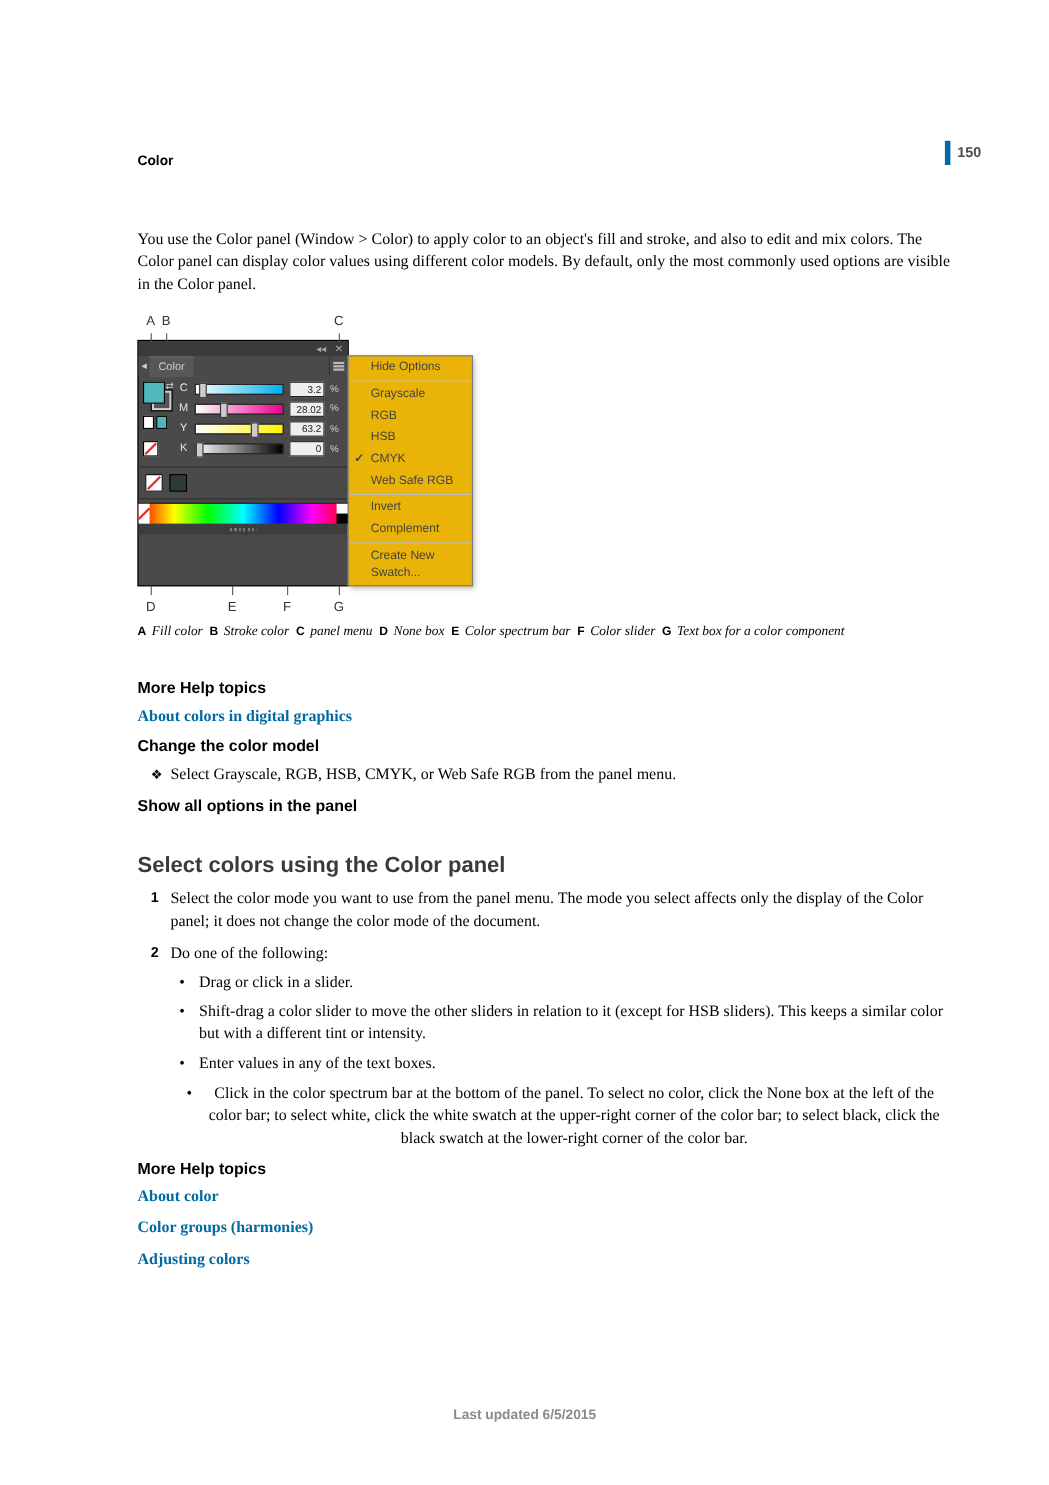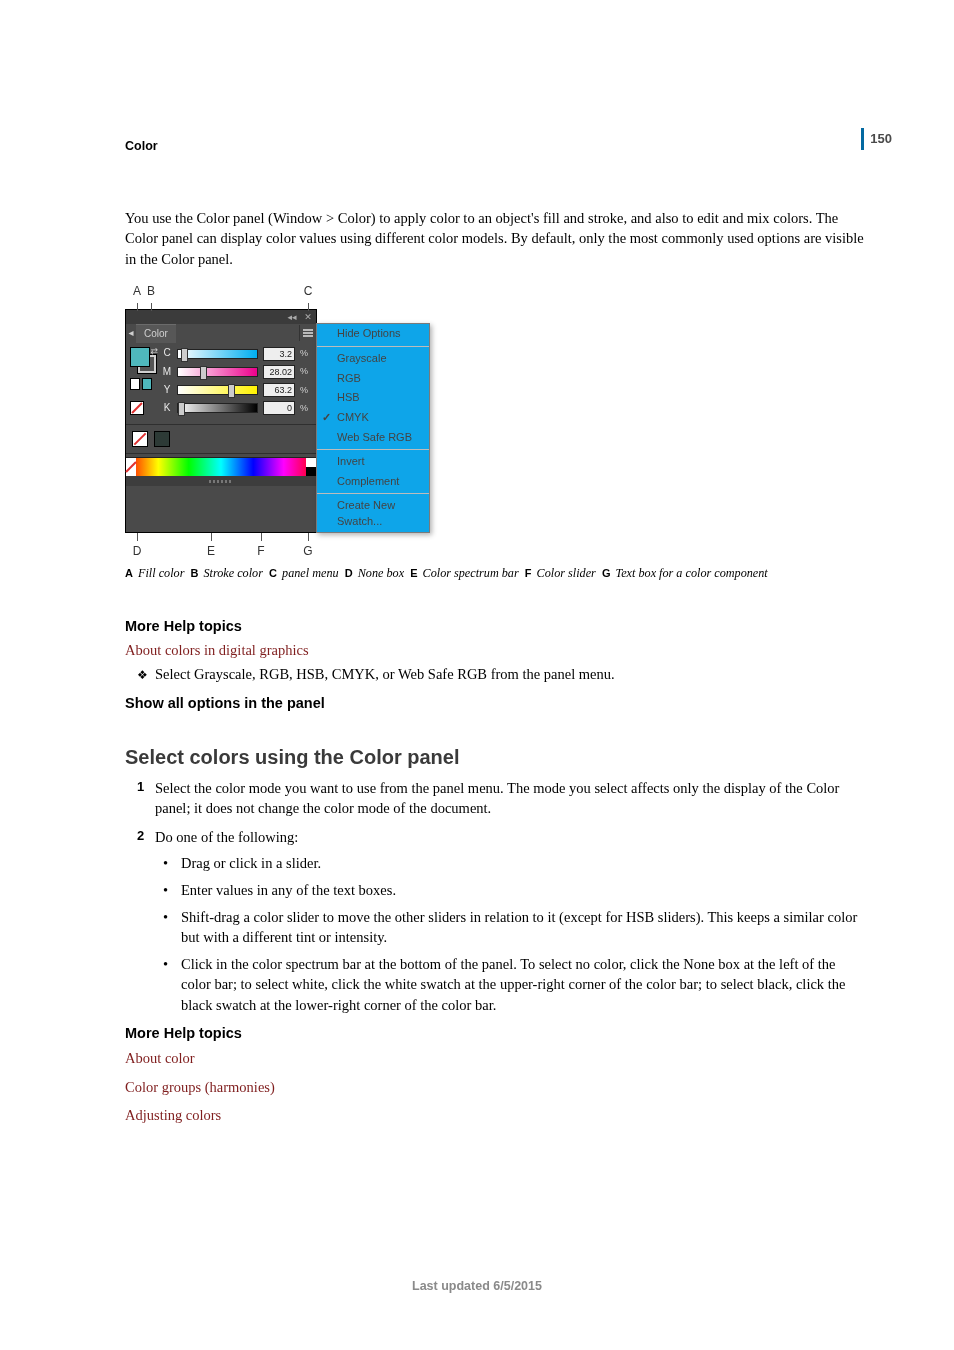--- a/index.html
+++ b/index.html
@@ -25,7 +25,7 @@
     font-weight:700;
     font-size:13px;
     color:#4a4a4a;
-    border-left:3px solid #0369a1;
+    border-left:5px solid #0369a1;
     padding:2px 0 2px 6px;
   }
   .section-label{

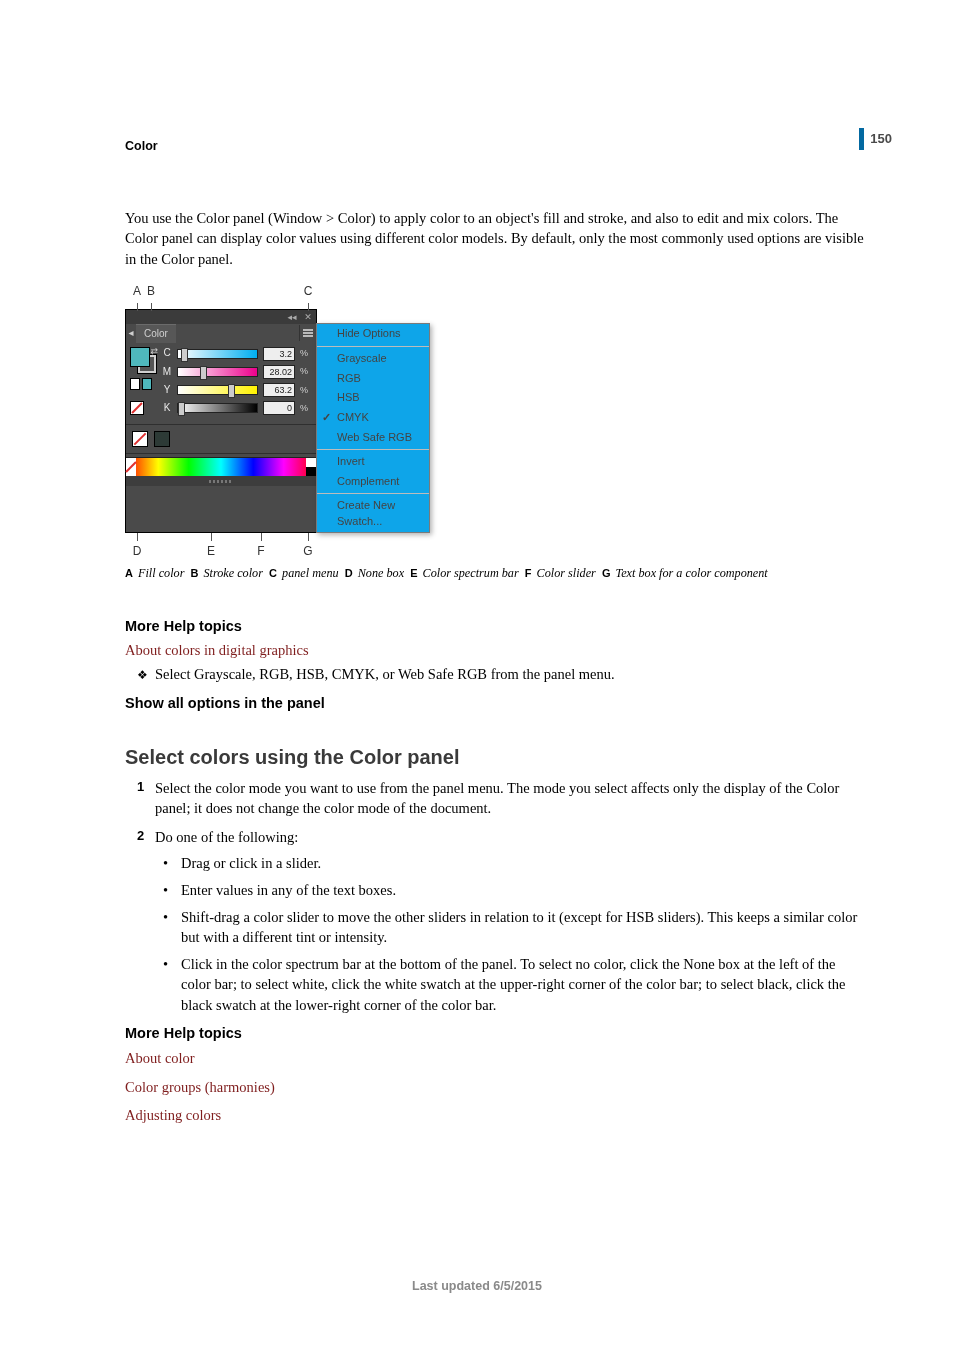--- a/index.html
+++ b/index.html
@@ -126,7 +126,7 @@
   .grip{height:10px;background:#3d3d3d;display:flex;align-items:center;justify-content:center;}
   .grip span{display:block;width:24px;height:3px;background:repeating-linear-gradient(90deg,#777 0 2px,transparent 2px 4px);}
   .flyout{
-    width:112px;background:#0ea5e9;border:1px solid #7a7a7a;
+    width:112px;background:#eab308;border:1px solid #7a7a7a;
     font-family:Arial,sans-serif;font-size:11px;color:#444;
     align-self:flex-start;margin-top:14px;margin-left:-1px;
     box-shadow:2px 2px 5px rgba(0,0,0,.3);

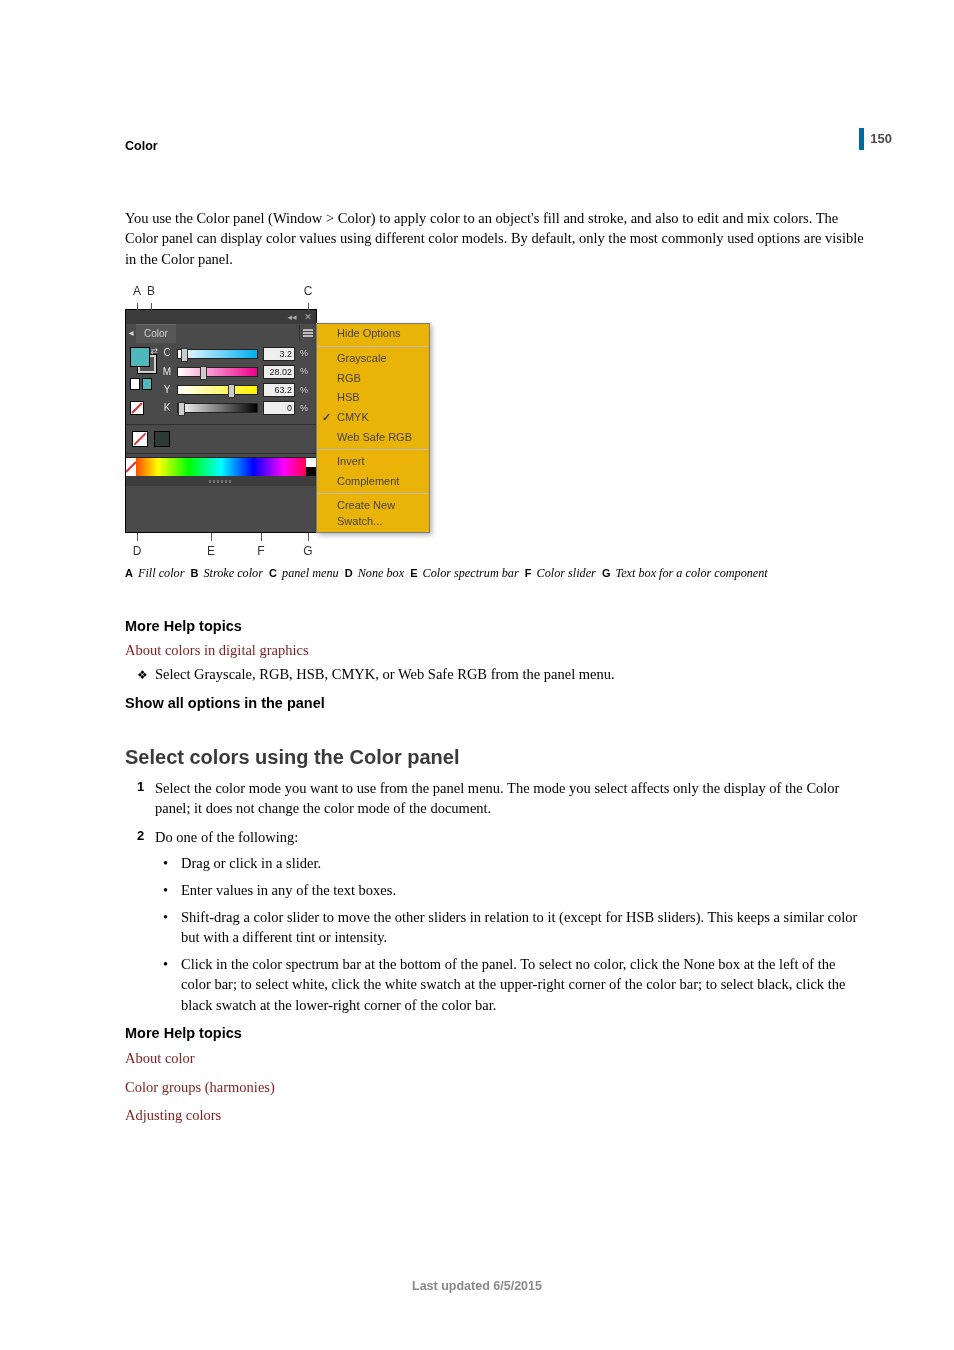--- a/index.html
+++ b/index.html
@@ -49,7 +49,7 @@
     font-size:14.5px;
     margin:8px 0 4px 0;
   }
-  a.link{color:#7f1d1d;text-decoration:none;display:inline-block;}
+  a.link{color:#0369a1;text-decoration:none;display:inline-block;font-weight:bold;}
   .link-list a.link{display:block;margin-bottom:8px;}
   .caption{font-style:italic;font-size:12.2px;margin-top:4px;max-width:740px;}
   .caption b{font-family:"Myriad Pro","Helvetica Neue",Arial,sans-serif;font-style:normal;font-weight:700;font-size:11px;margin-right:2px;}

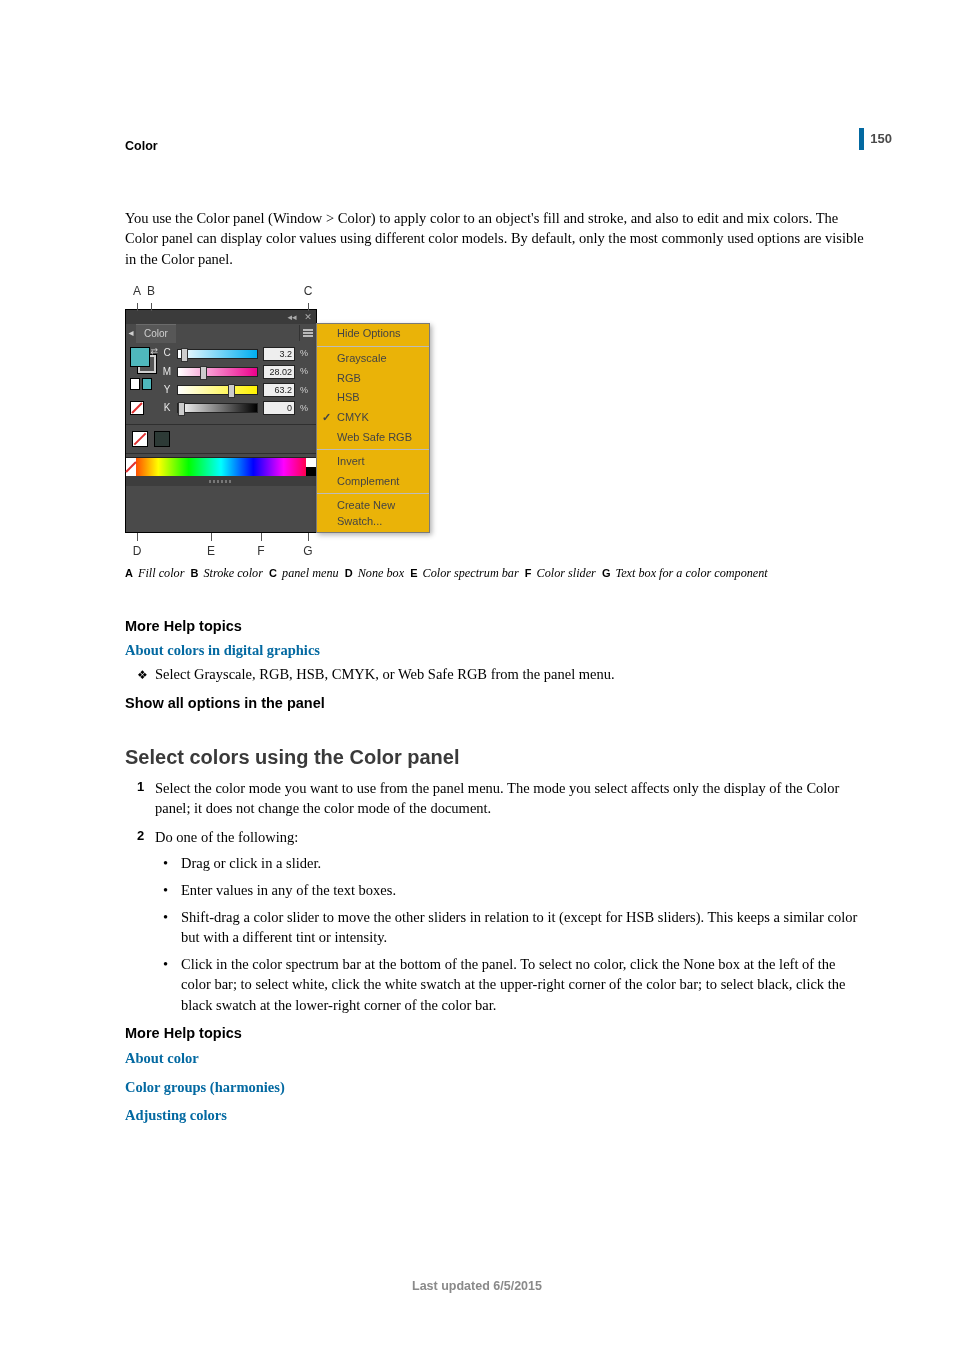--- a/index.html
+++ b/index.html
@@ -268,6 +268,7 @@
   <div class="sub-h" style="margin-top:34px;">More Help topics</div>
   <a class="link" href="#">About colors in digital graphics</a>
 
+  <div class="sub-h">Change the color model</div>
   <div class="bul">
       <span class="marker diamond"></span>
       <span>Select Grayscale, RGB, HSB, CMYK, or Web Safe RGB from the panel menu.</span>

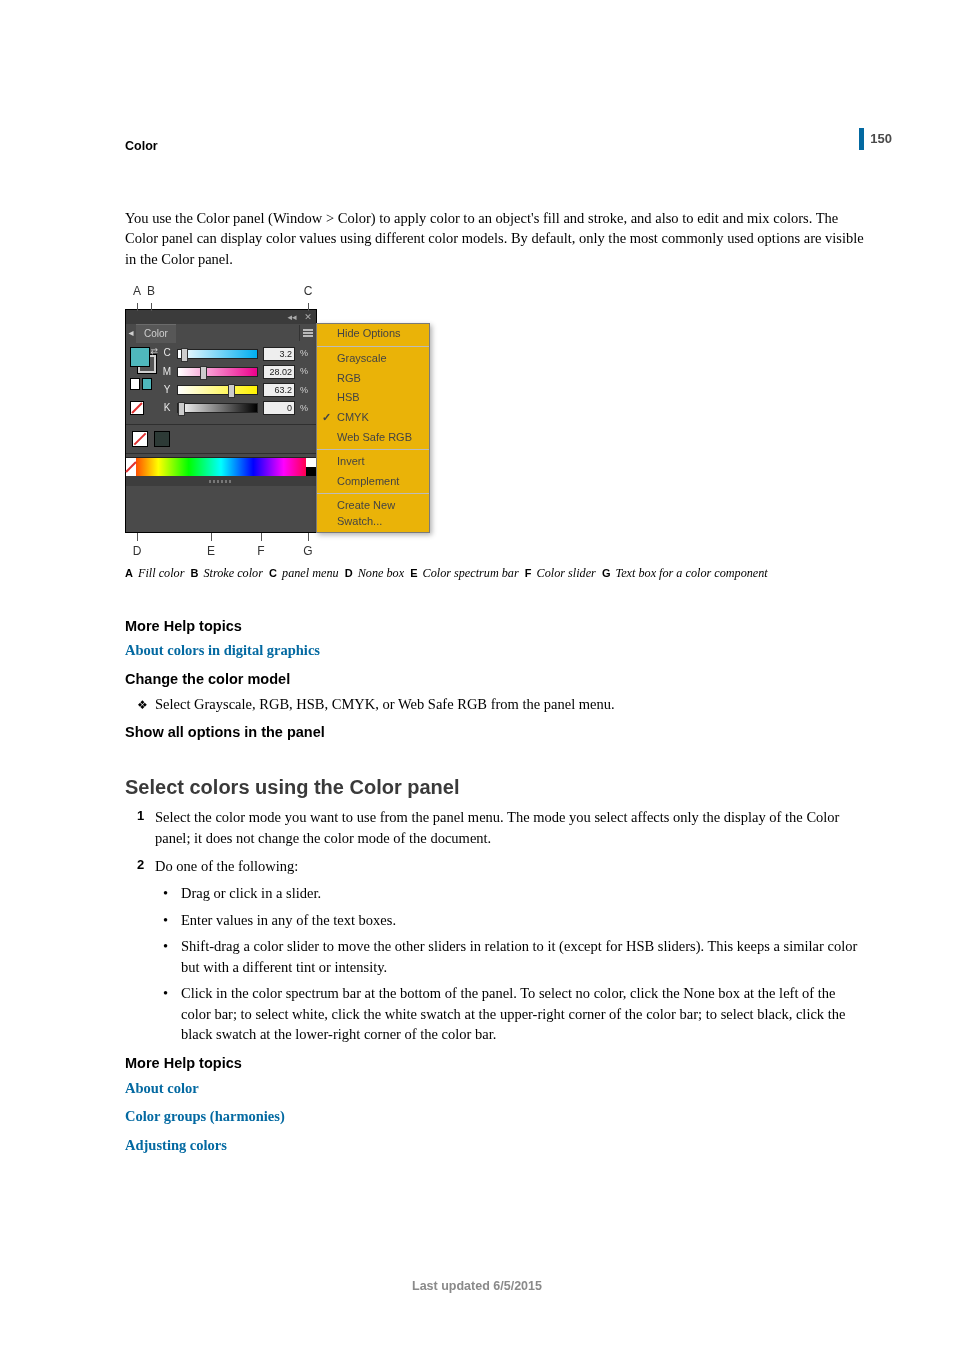--- a/index.html
+++ b/index.html
@@ -291,11 +291,11 @@
     </div>
   <div class="sub-bul" style="margin-top:6px;">
       <span class="dot"></span>
-      <span>Enter values in any of the text boxes.</span>
+      <span>Shift-drag a color slider to move the other sliders in relation to it (except for HSB sliders). This keeps a similar color but with a different tint or intensity.</span>
     </div>
   <div class="sub-bul" style="margin-top:6px;">
       <span class="dot"></span>
-      <span>Shift-drag a color slider to move the other sliders in relation to it (except for HSB sliders). This keeps a similar color but with a different tint or intensity.</span>
+      <span>Enter values in any of the text boxes.</span>
     </div>
   <div class="sub-bul" style="margin-top:6px;">
       <span class="dot"></span>

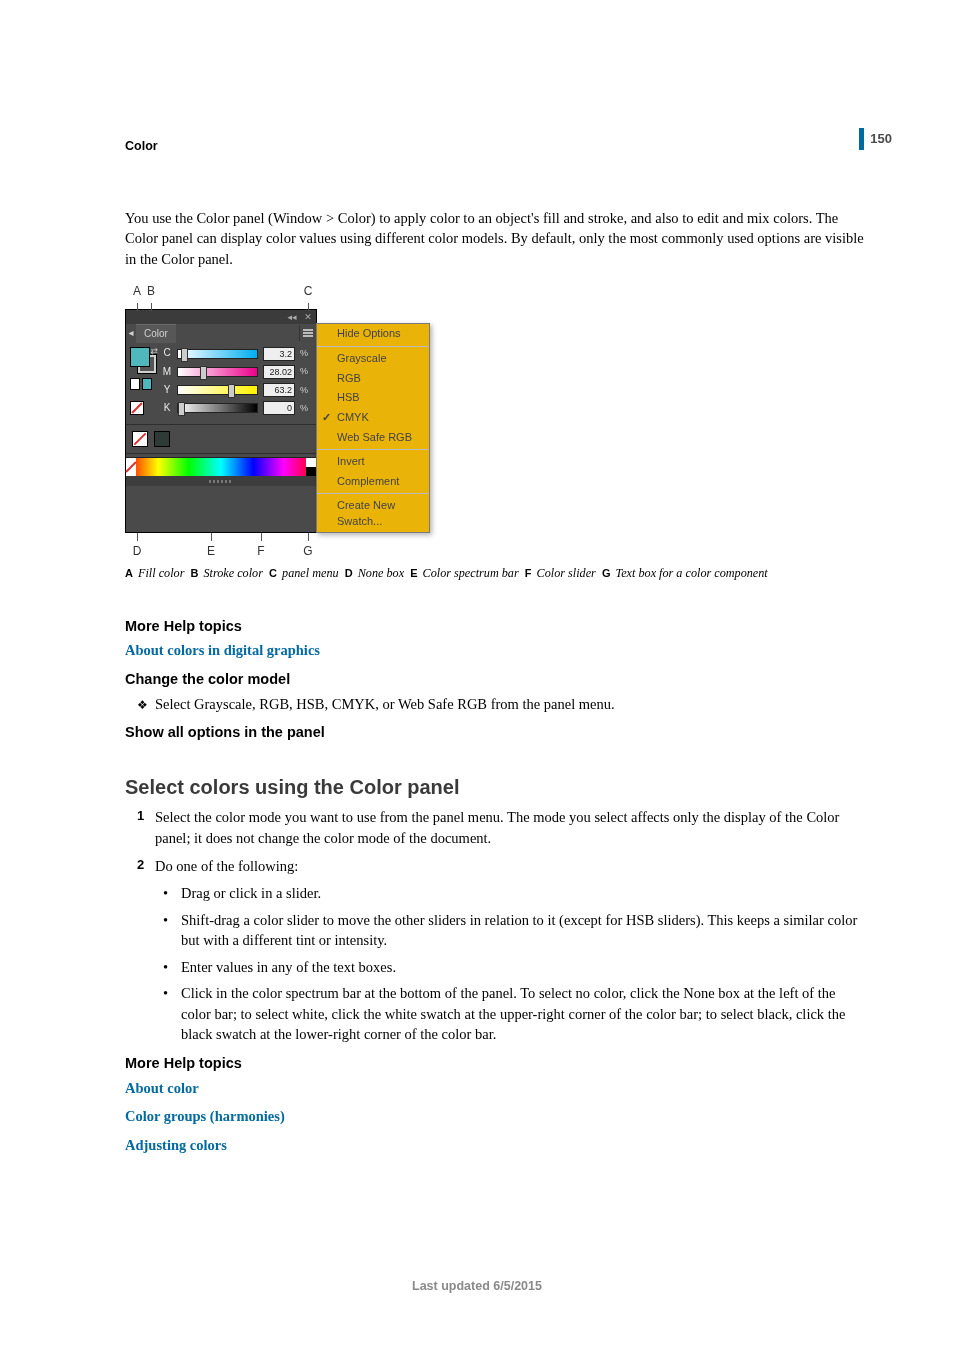--- a/index.html
+++ b/index.html
@@ -297,7 +297,7 @@
       <span class="dot"></span>
       <span>Enter values in any of the text boxes.</span>
     </div>
-  <div class="sub-bul" style="margin-top:6px;">
+  <div class="sub-bul" style="margin-top:6px;text-align:center;">
       <span class="dot"></span>
       <span>Click in the color spectrum bar at the bottom of the panel. To select no color, click the None box at the left of the color bar; to select white, click the white swatch at the upper-right corner of the color bar; to select black, click the black swatch at the lower-right corner of the color bar.</span>
     </div>

